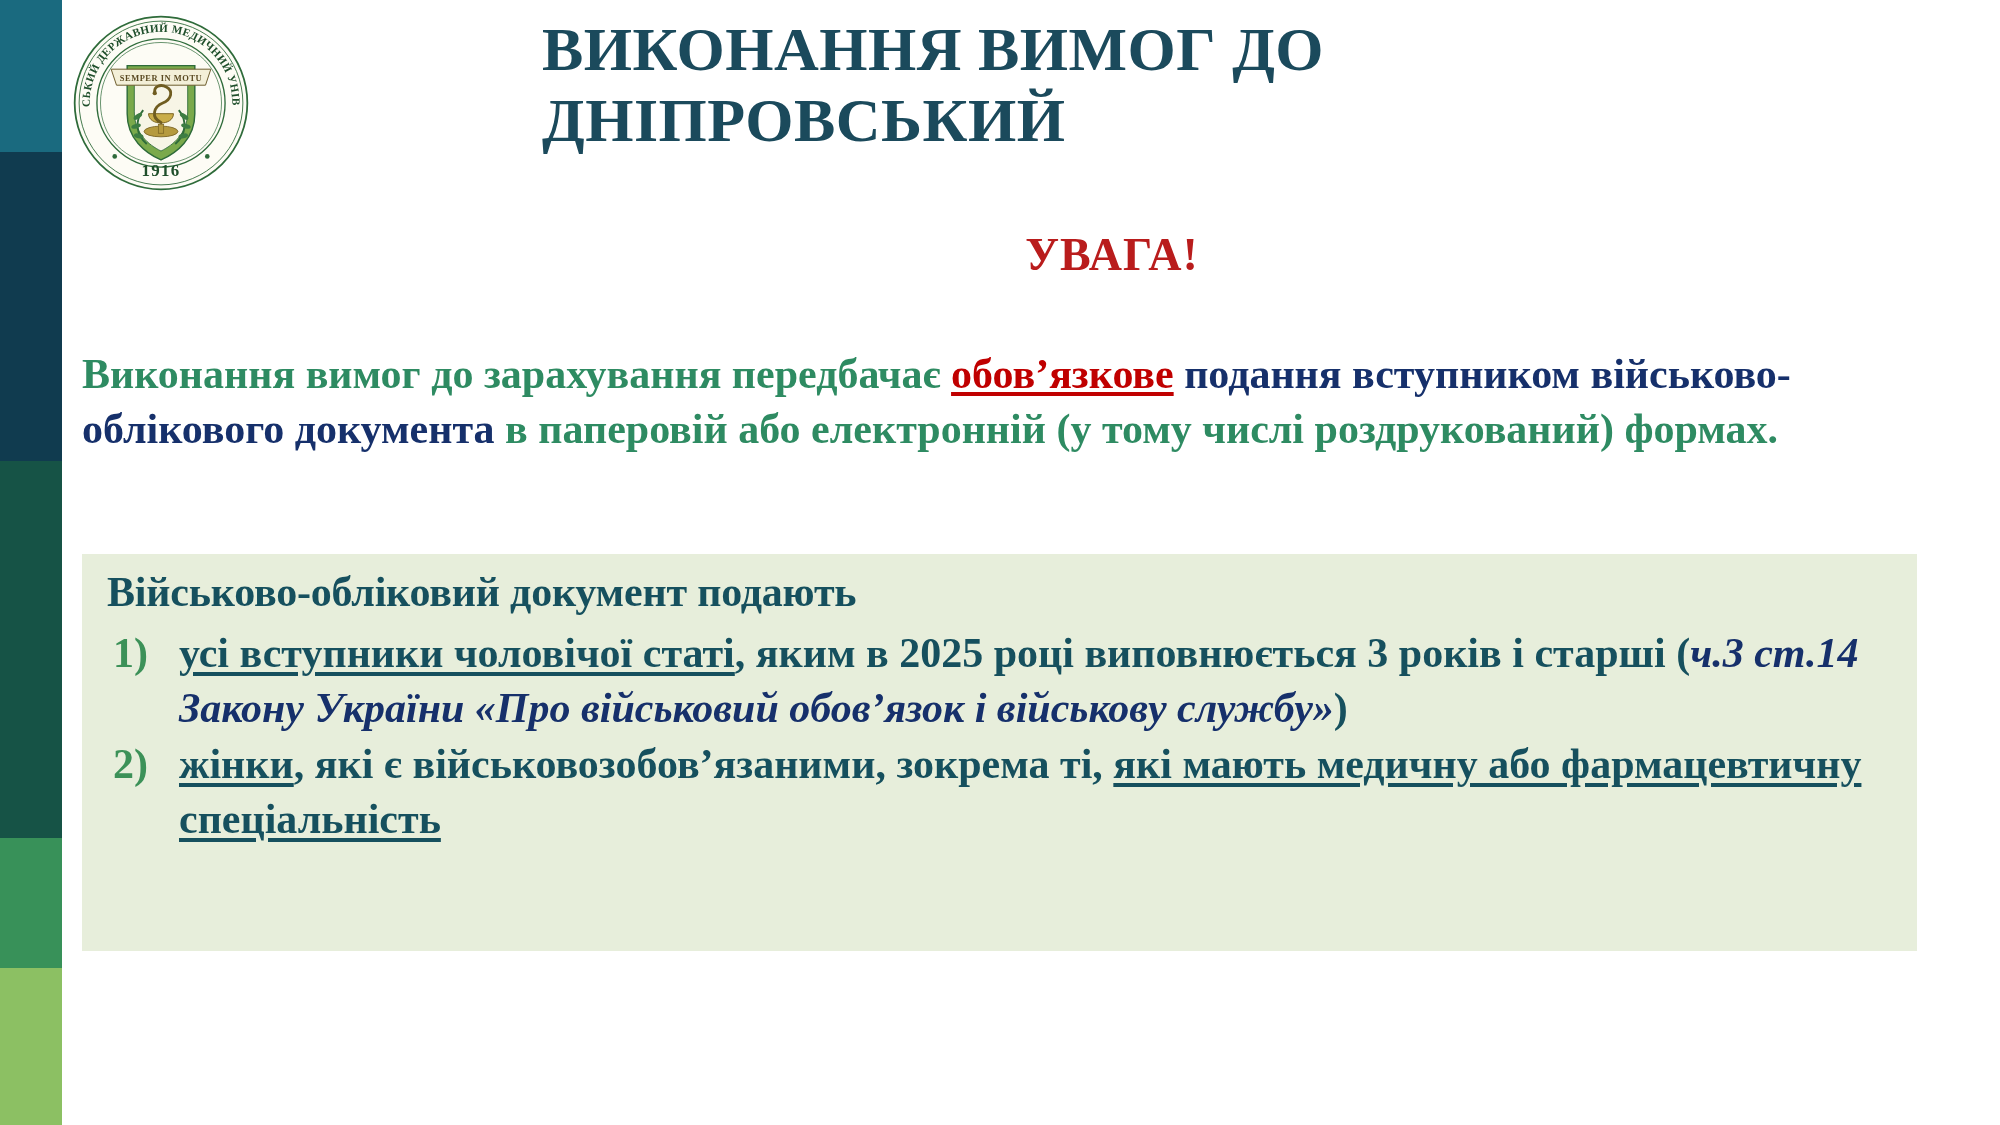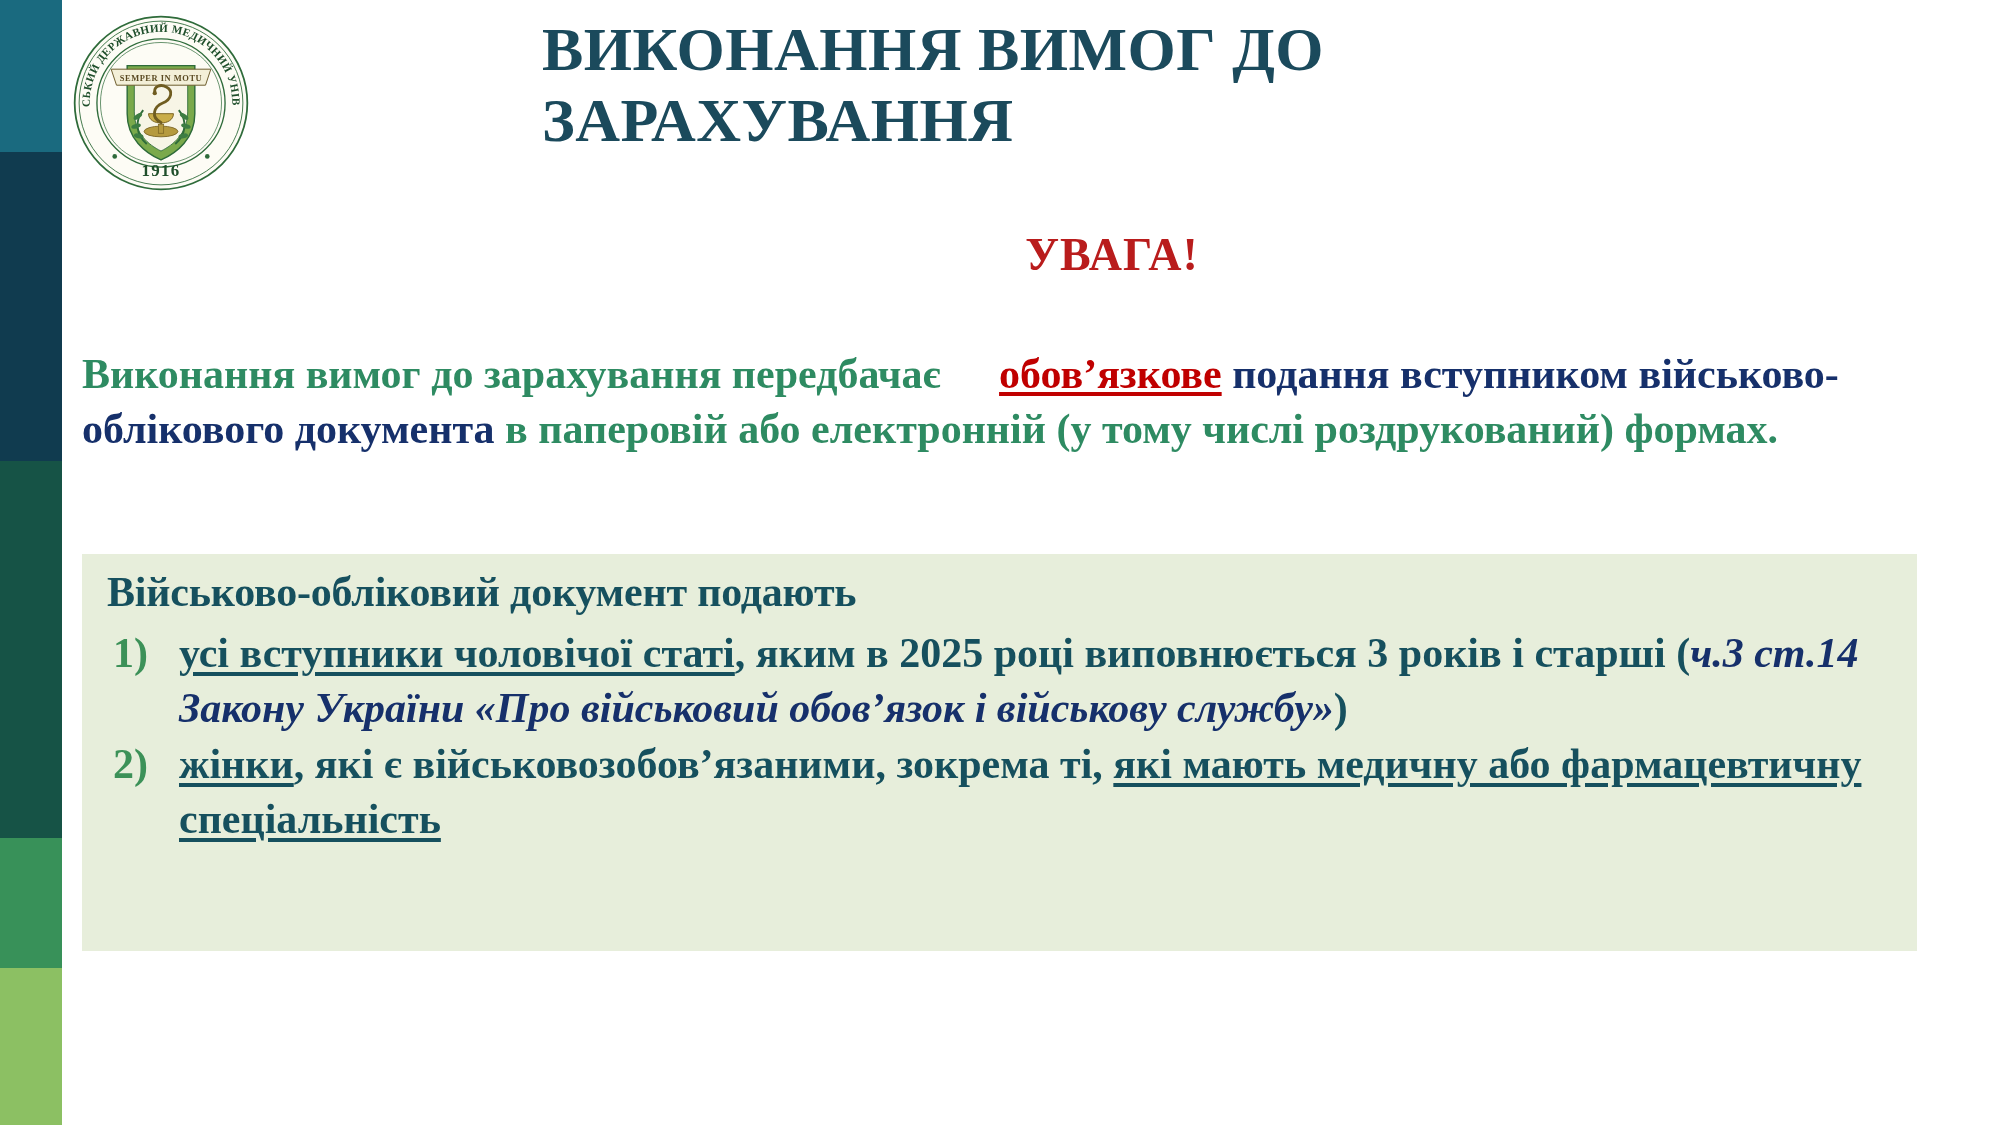--- a/index.html
+++ b/index.html
@@ -200,7 +200,7 @@
 
   <div id="title" style="color: rgb(27, 74, 92);">
     <div>ВИКОНАННЯ ВИМОГ ДО</div>
-    <div>ЗАРАХУВАННЯ</div>
+    <div>ДНІПРОВСЬКИЙ</div>
   </div>
 
   <div id="attention" style="color: #b91c1c;">УВАГА!</div>

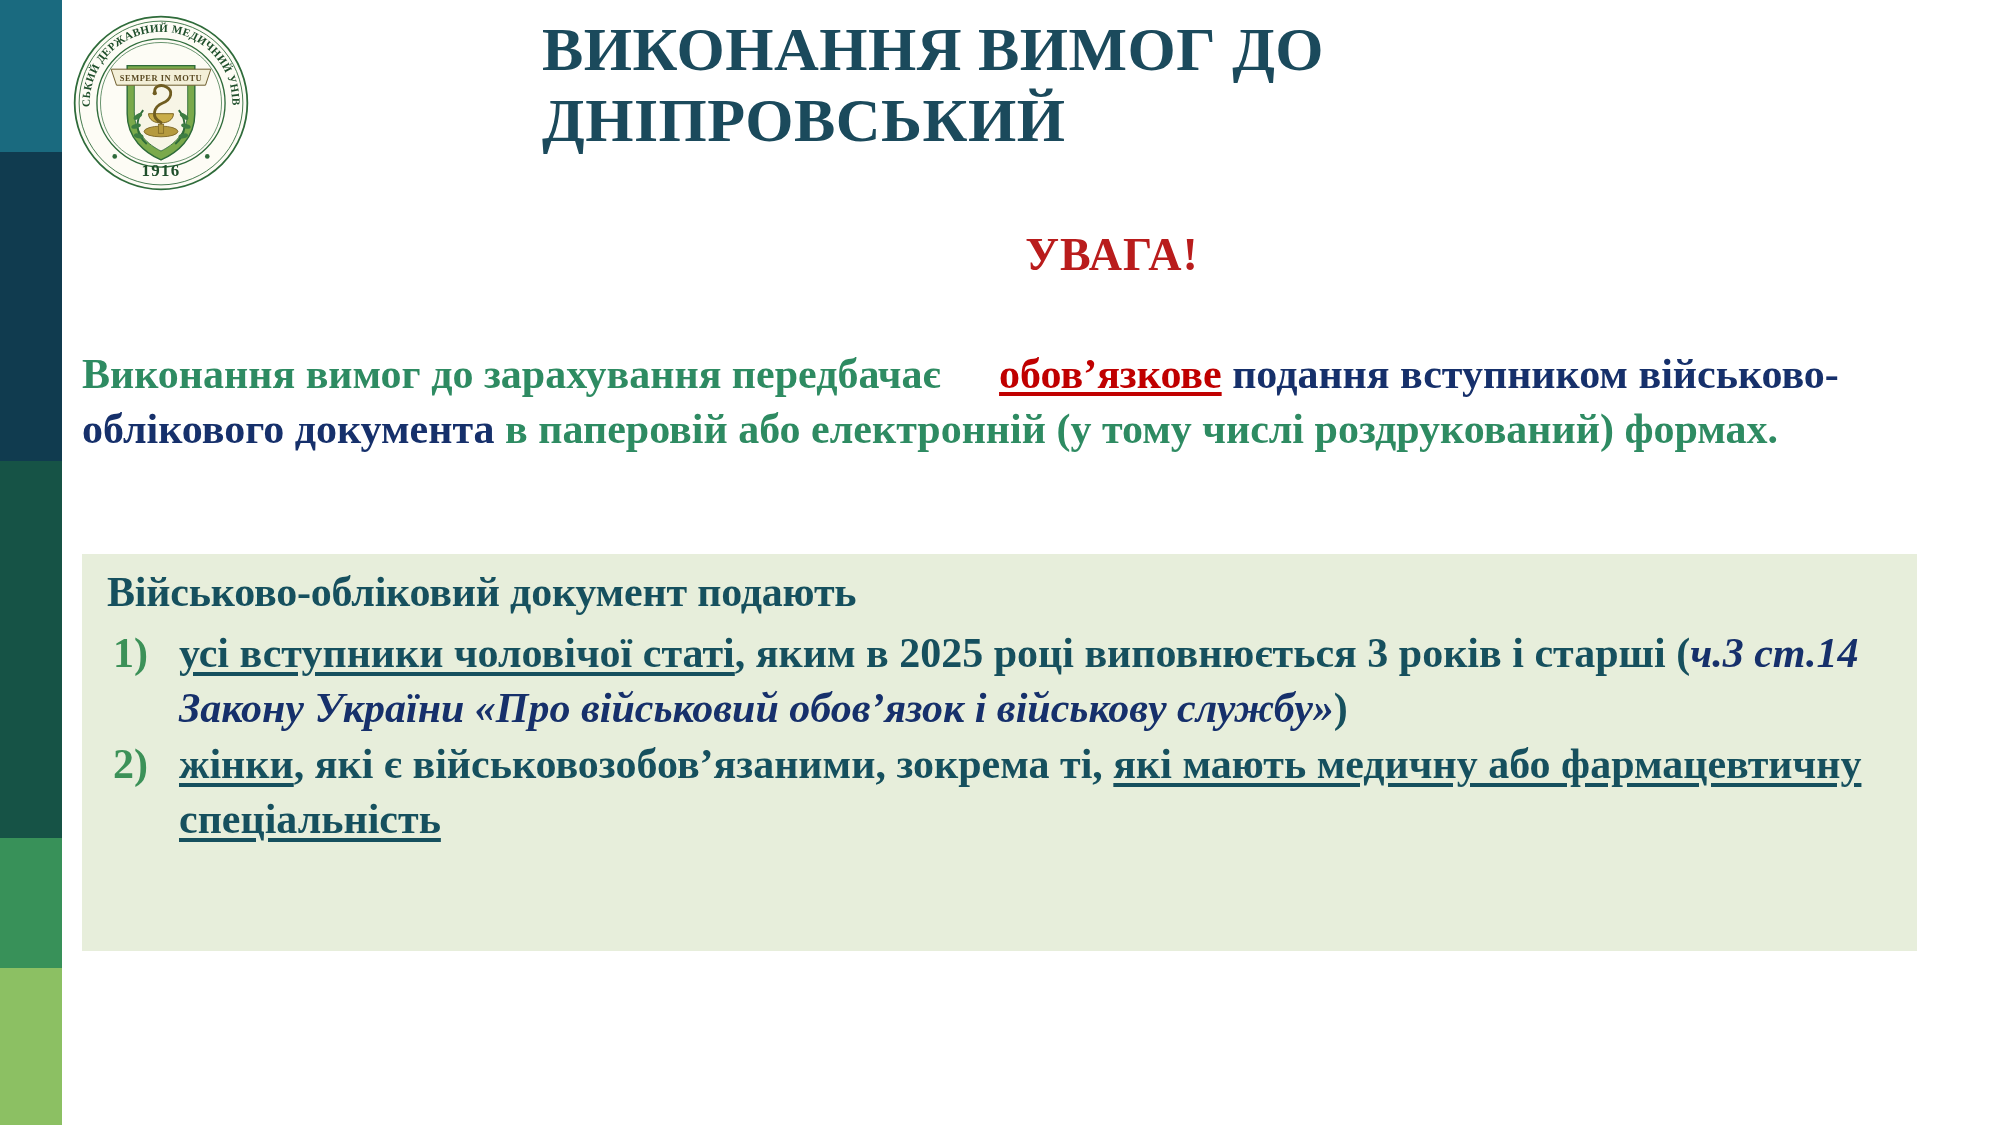--- a/index.html
+++ b/index.html
@@ -91,7 +91,7 @@
   }
   .green { color: #2e8b62; }
   .navy  { color: #16306b; }
-  .redu  { color: #c00000; text-decoration: underline; text-underline-offset: 4px; margin-left: 48px; }
+  .redu  { color: #c00000; text-decoration: underline; text-underline-offset: 4px; }
 
   
   #callout {

